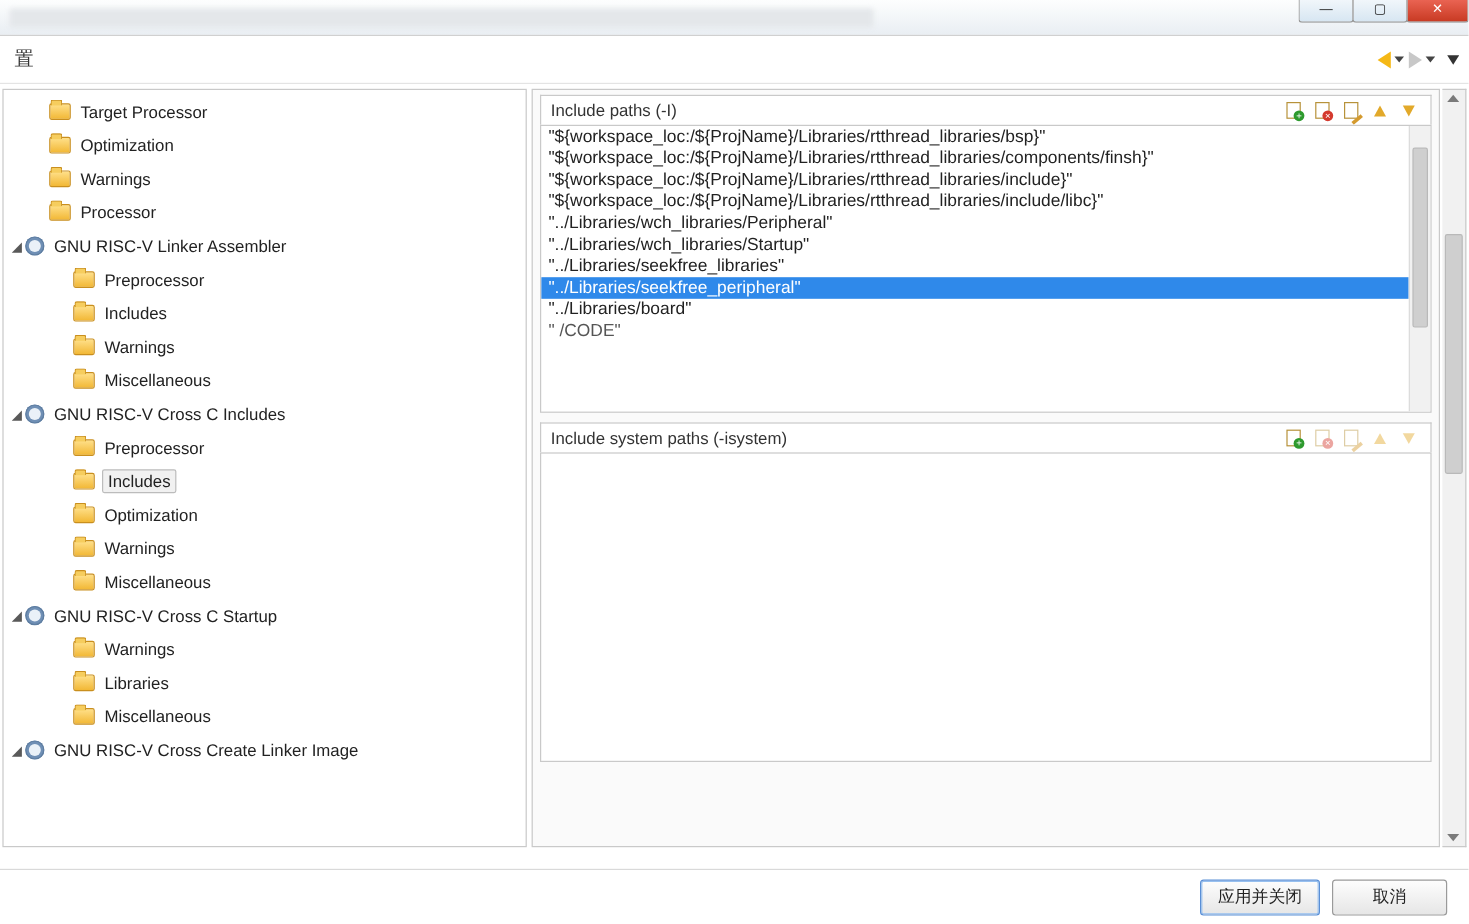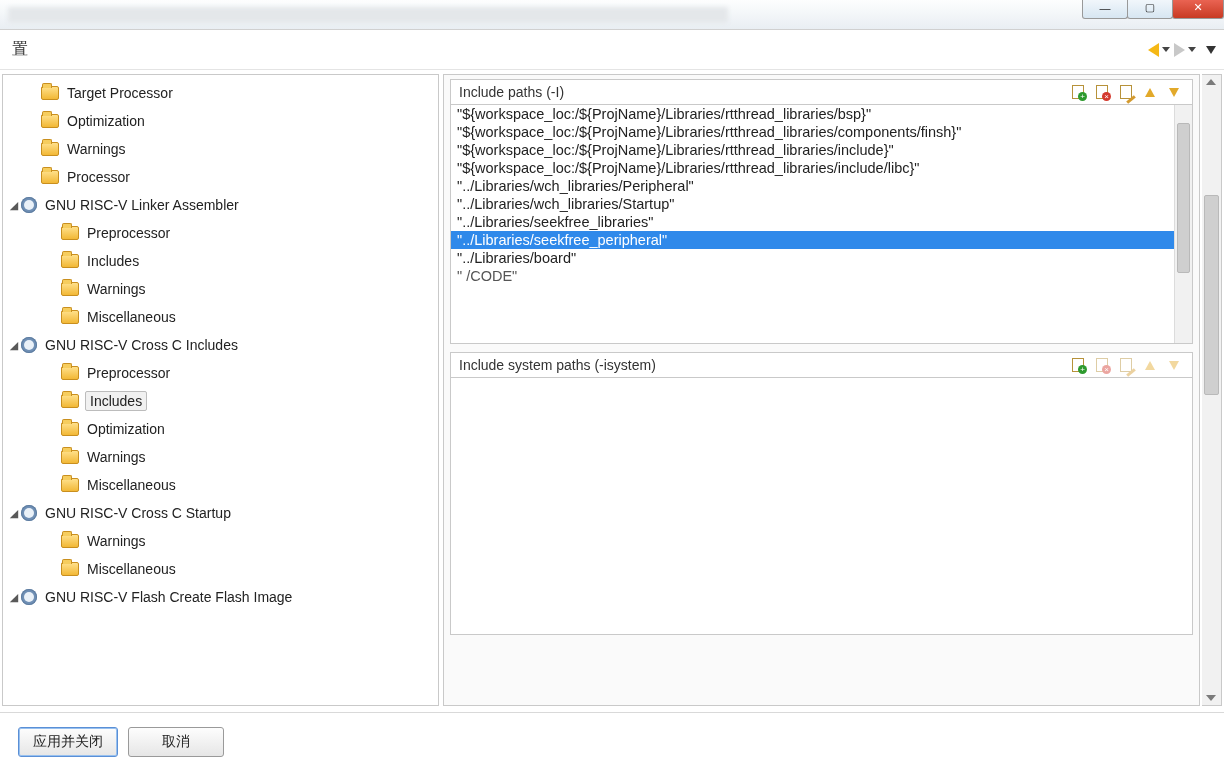--- a/index.html
+++ b/index.html
@@ -215,6 +215,12 @@
             <span class="tw"></span>
             <span class="ic-folder"></span>
             <span class="lbl">Warnings</span>
+          </div>
+          <div class="tree-row">
+            <span class="ind d2"></span>
+            <span class="tw"></span>
+            <span class="ic-folder"></span>
+            <span class="lbl">Libraries</span>
           </div>
           <div class="tree-row">
             <span class="ind d2"></span>

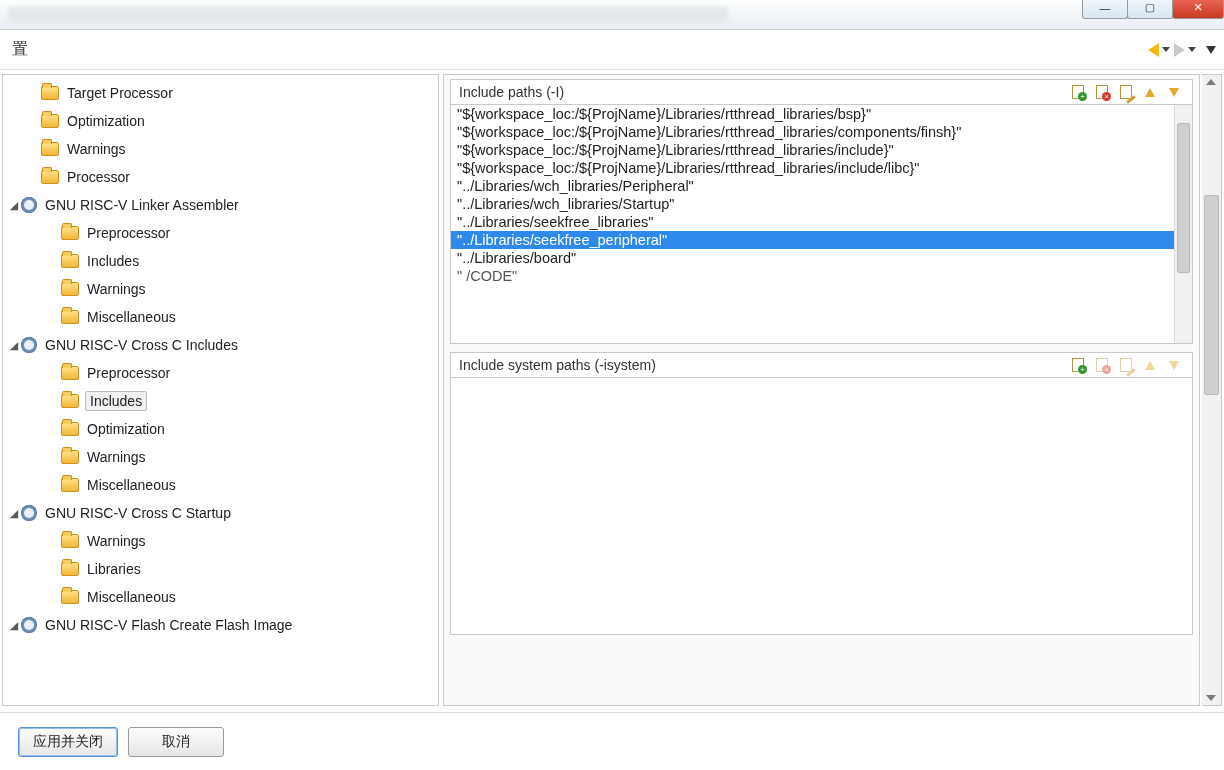--- a/index.html
+++ b/index.html
@@ -232,7 +232,7 @@
             <span class="ind d0"></span>
             <span class="tw">◢</span>
             <span class="ic-gear"></span>
-            <span class="lbl">GNU RISC-V Flash Create Flash Image</span>
+            <span class="lbl">GNU RISC-V Cross Create Linker Image</span>
           </div>
         </div>
     </div>

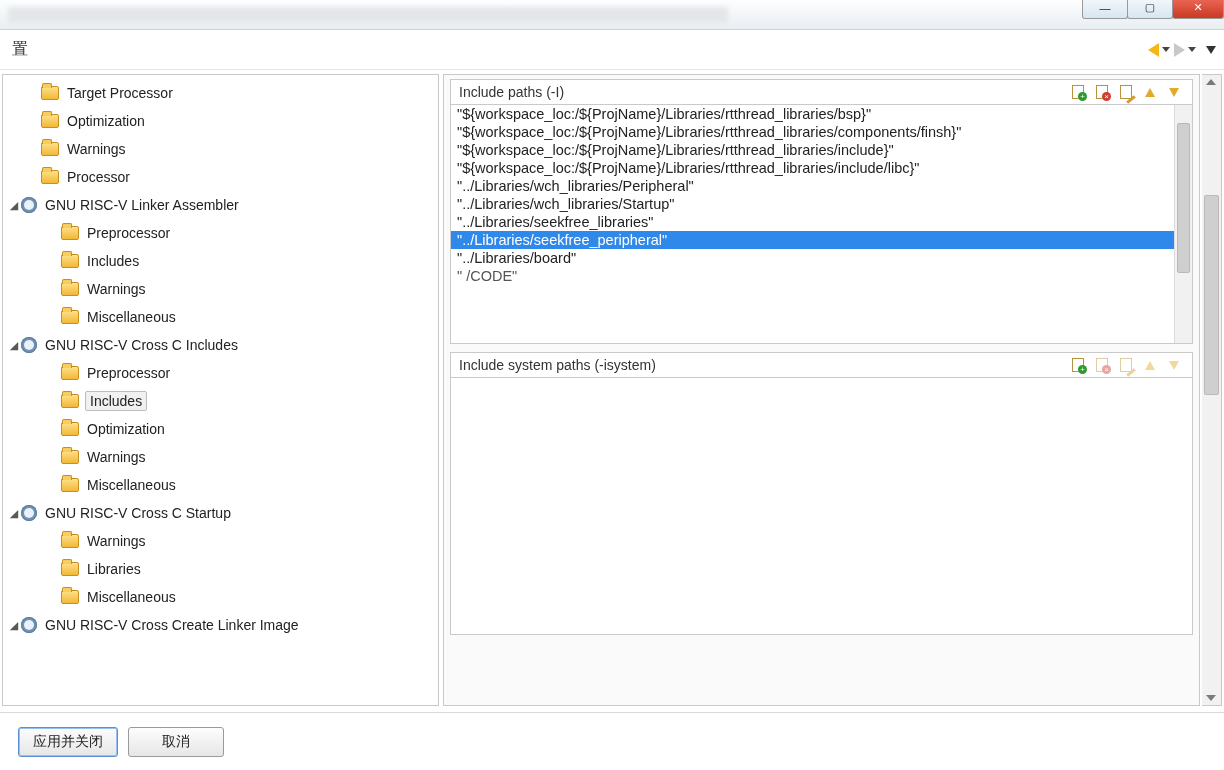--- a/index.html
+++ b/index.html
@@ -71,7 +71,7 @@
   .outer-scroll .tri-dn{bottom:4px;border-top:6px solid #7a7a7a;}
   .outer-scroll .thumb{position:absolute;left:2px;right:2px;background:#cfcfcf;border:1px solid #b9b9b9;border-radius:2px;}
 
-  .footer { position:absolute; left:0; right:0; bottom:0; height:58px; border-top:1px solid #d9d9d9; display:flex; align-items:center; padding:0 18px; gap:10px; background:#fff;}
+  .footer { position:absolute; left:0; right:0; bottom:0; height:46px; border-top:1px solid #d9d9d9; display:flex; align-items:center; justify-content:flex-end; padding:0 18px; gap:10px; background:#fff;}
   .btn { min-width:96px; height:30px; border:1px solid #9a9a9a; border-radius:3px; background:linear-gradient(#fdfdfd,#e6e6e6); display:flex; align-items:center; justify-content:center; padding:0 14px; }
   .btn.primary { border-color:#5a8fd6; box-shadow:0 0 0 1px #97c0ef inset; }
 </style>

